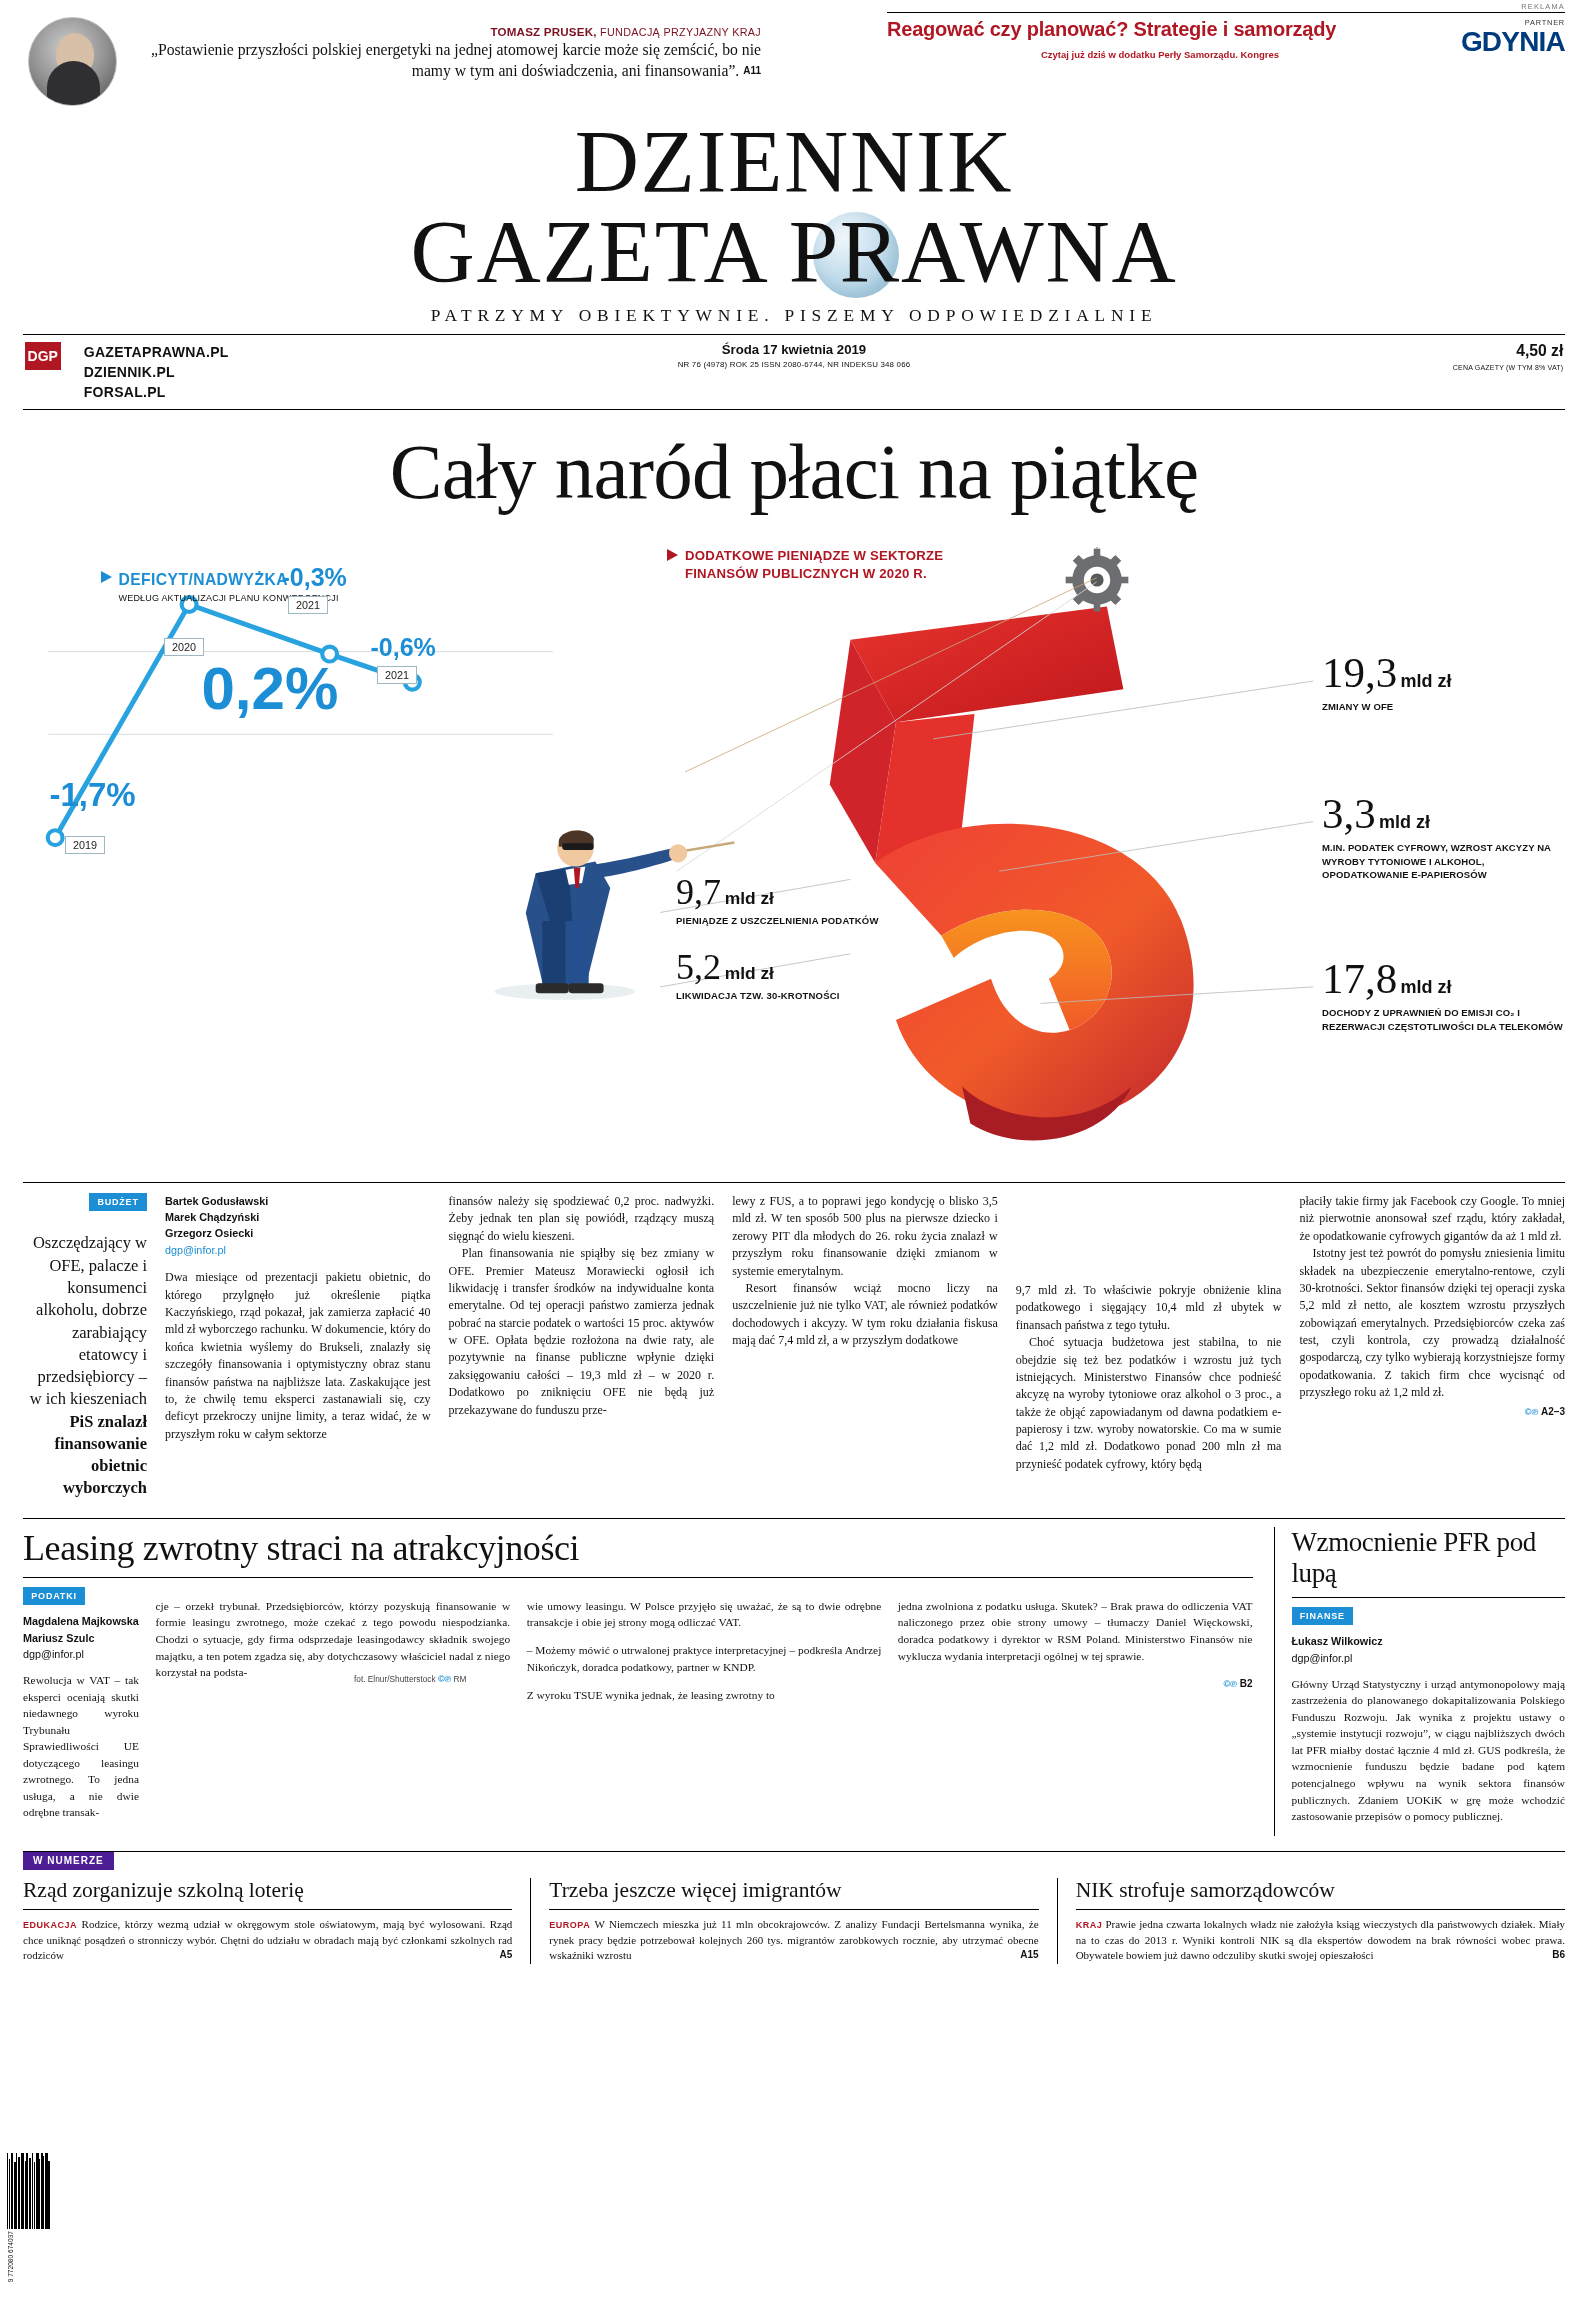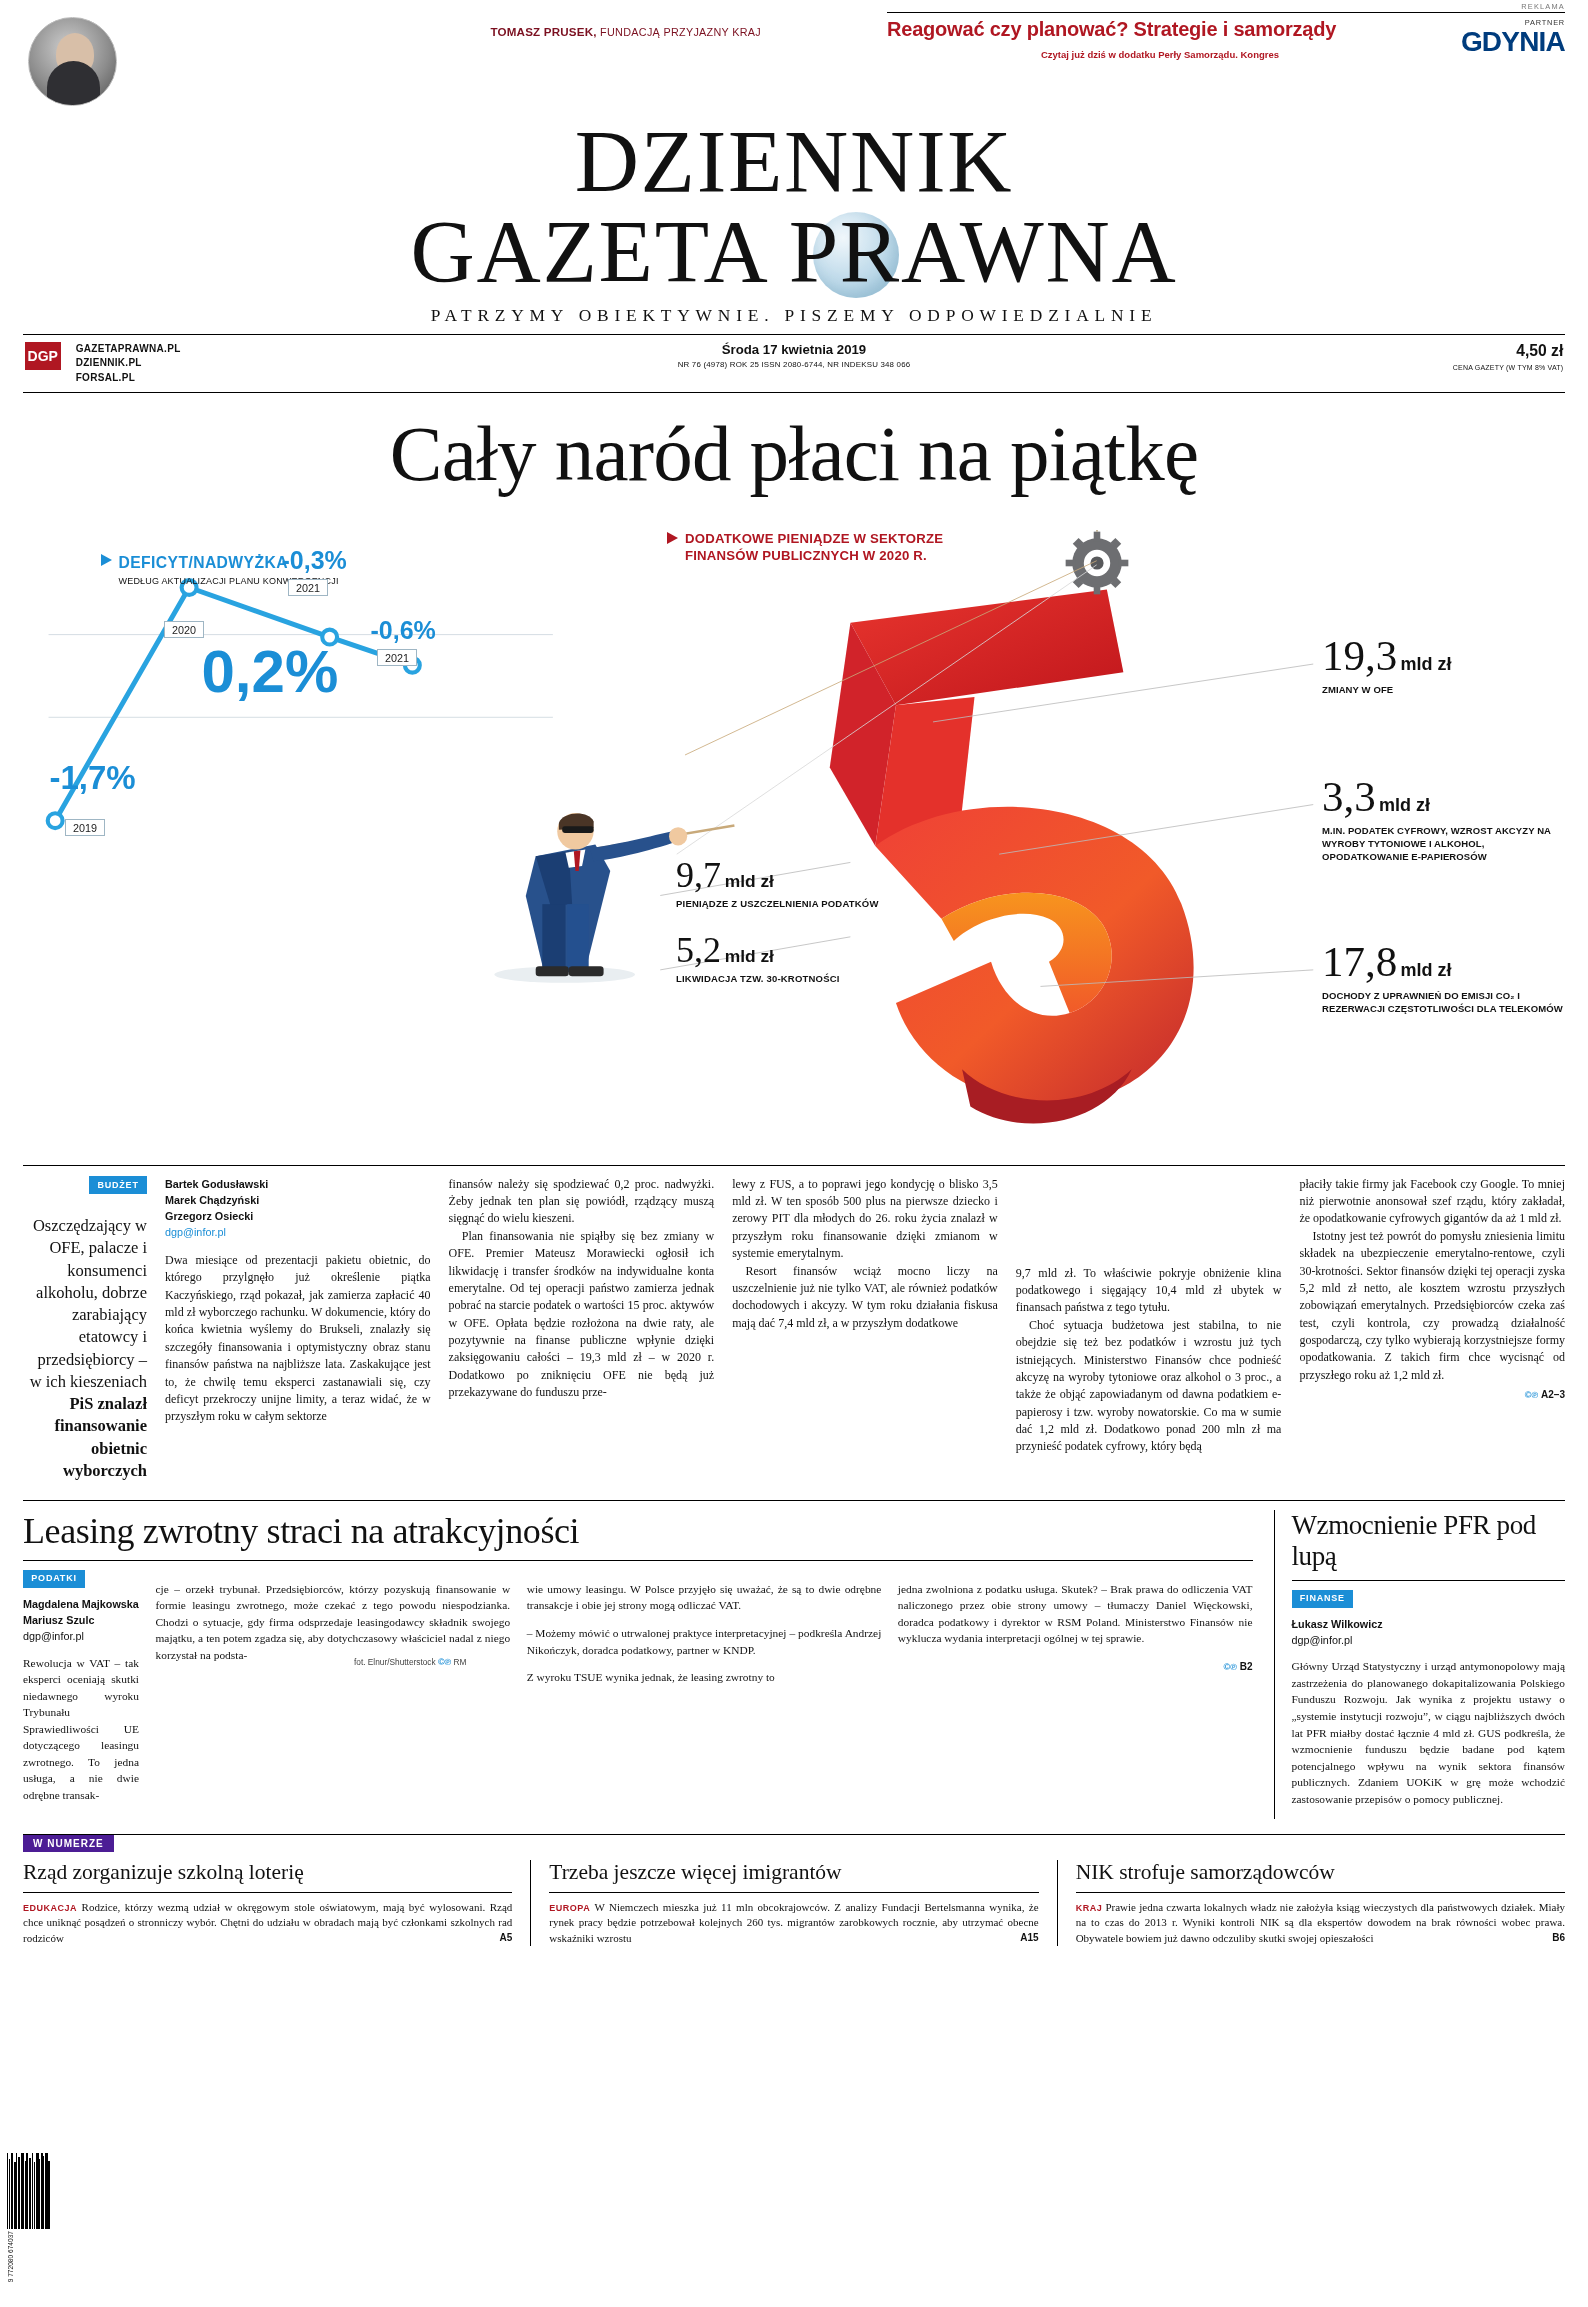--- a/index.html
+++ b/index.html
@@ -183,6 +183,10 @@
         <div class="quote-line1">
           <span class="q-name">TOMASZ PRUSEK,</span>
           <span class="q-found">FUNDACJĄ PRZYJAZNY KRAJ</span>
+        </div>
+        <div class="quote-text">
+          <span>„Postawienie przyszłości polskiej energetyki na jednej atomowej karcie może się zemścić, bo nie mamy w tym ani doświadczenia, ani finansowania”.</span>
+          <span class="pg">A11</span>
         </div>
       </div>
     </div>

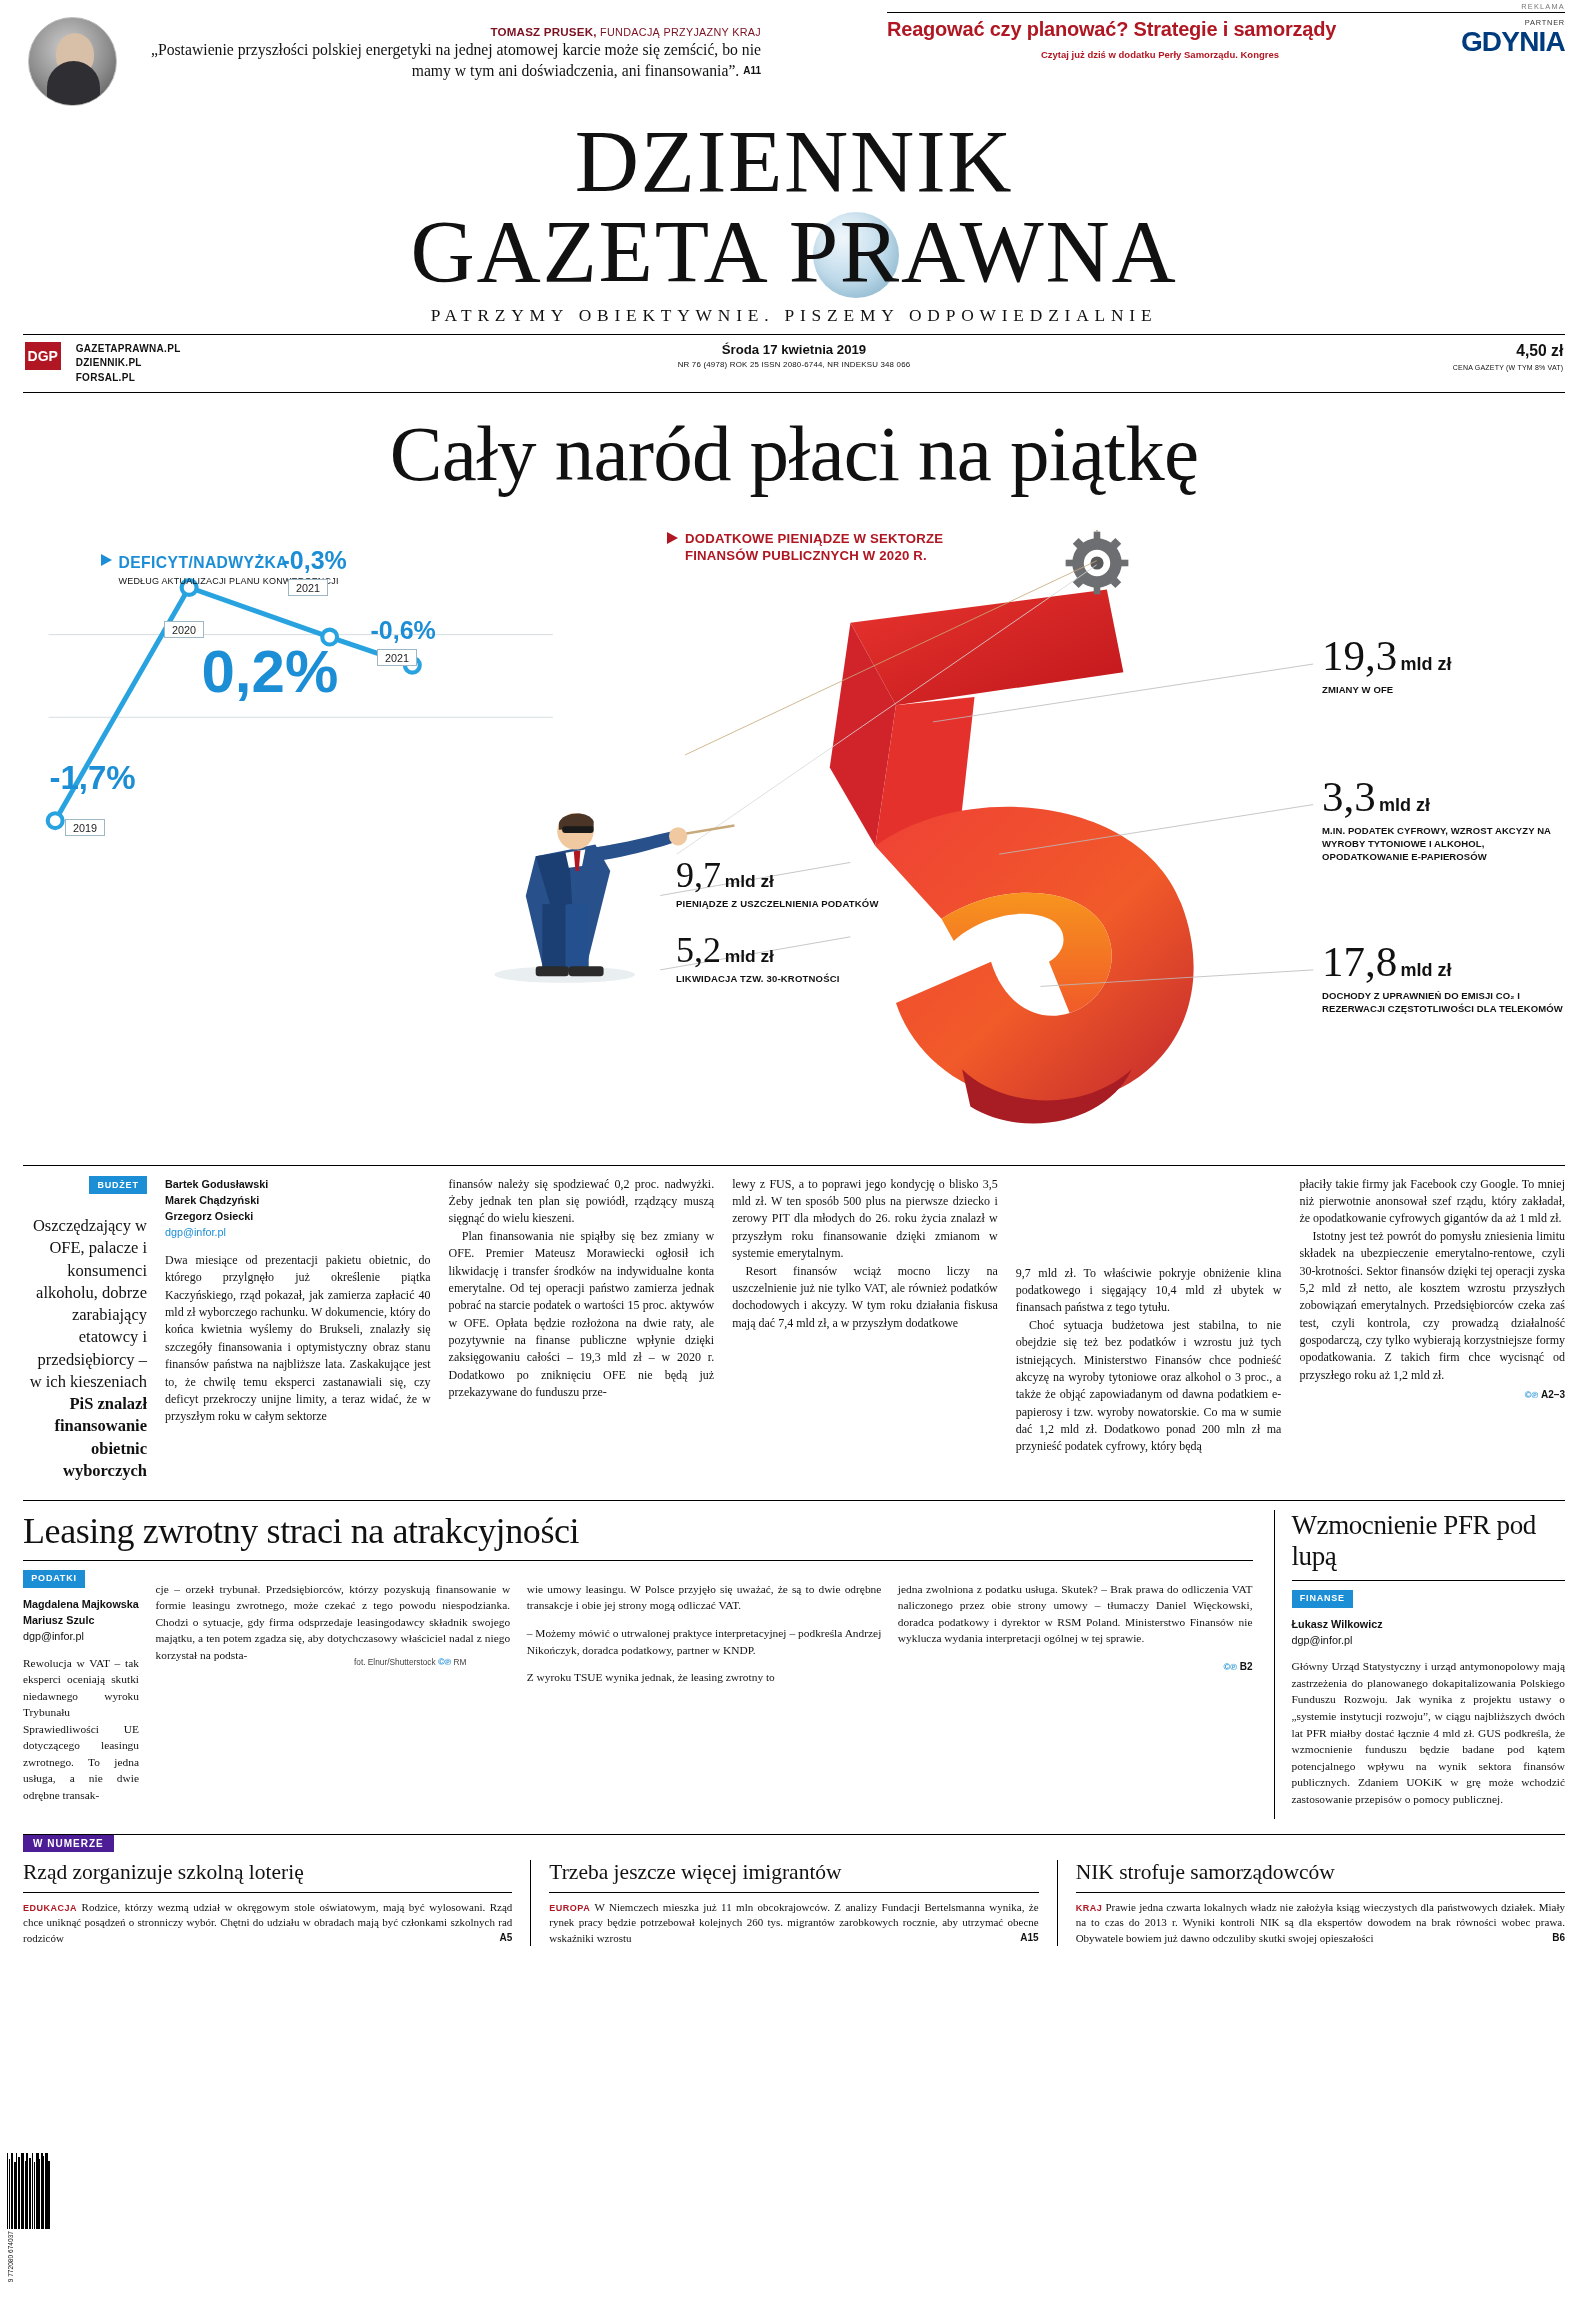--- a/index.html
+++ b/index.html
@@ -78,7 +78,7 @@
     width:36px; height:28px; background:#b01722; color:#fff; font-family:"Liberation Sans", sans-serif;
     font-weight:bold; font-size:14px; display:flex; align-items:center; justify-content:center; letter-spacing:0px;
   }
-  .ib-sites { margin-left:15px; font-family:"Liberation Sans", sans-serif; font-size:10px; line-height:1.45; font-weight:bold; letter-spacing:0.3px; }
+  .ib-sites { margin-left:23px; font-family:"Liberation Sans", sans-serif; font-size:14px; line-height:1.45; font-weight:bold; letter-spacing:0.3px; }
   .ib-center { flex:1 1 auto; text-align:center; }
   .ib-date { font-family:"Liberation Sans", sans-serif; font-size:13.2px; font-weight:bold; }
   .ib-issue { font-family:"Liberation Sans", sans-serif; font-size:7.9px; margin-top:3.3px; letter-spacing:0.2px; }

